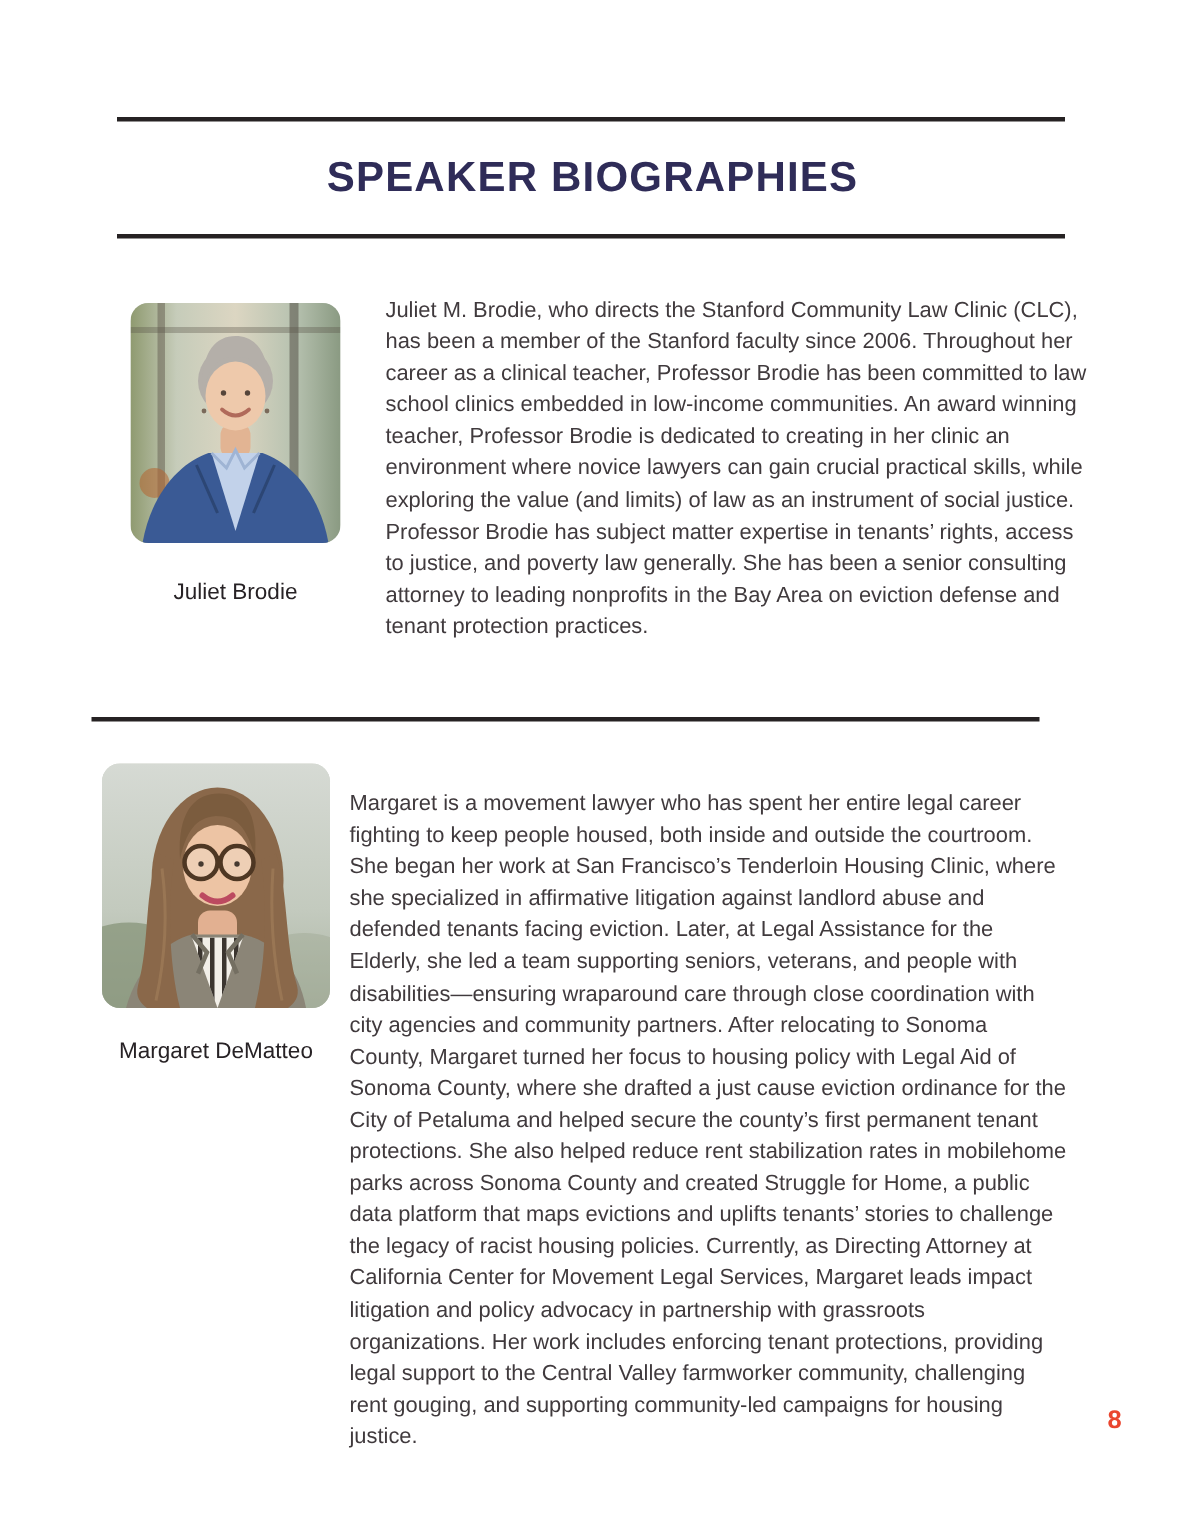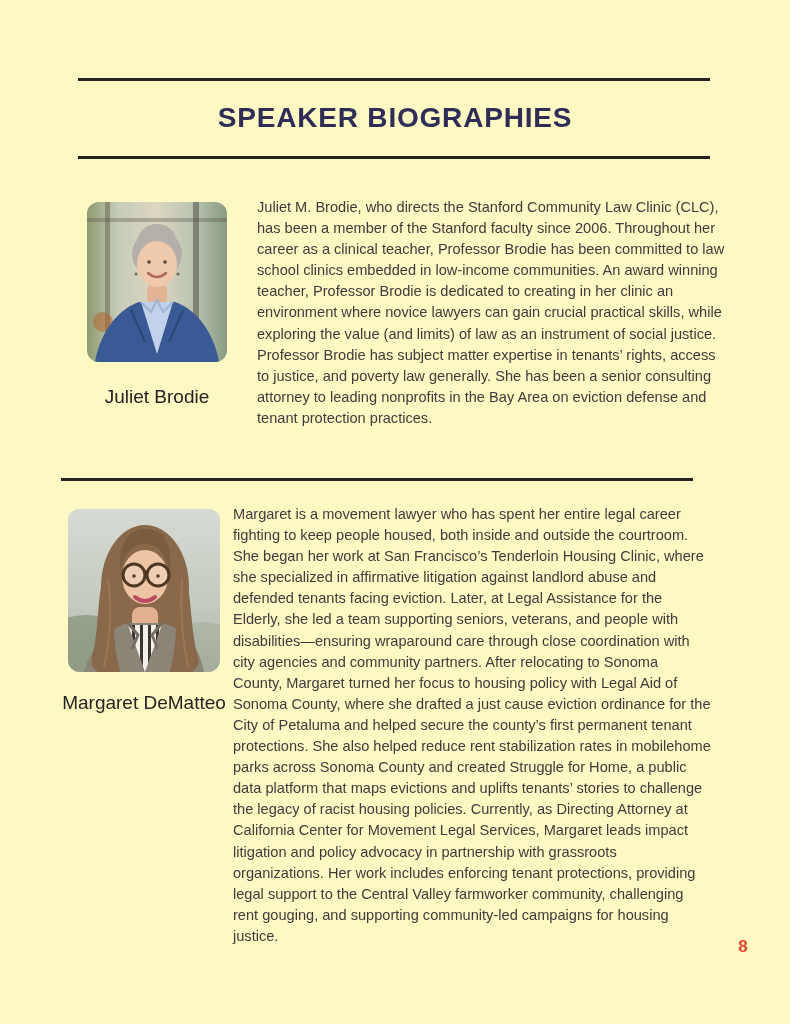--- a/index.html
+++ b/index.html
@@ -8,7 +8,7 @@
     width: 790px;
     height: 1024px;
     margin: 0 auto;
-    background: #fef9c3;
+    background: #ffffff;
     font-family: "Liberation Sans", sans-serif;
     overflow: hidden;
   }

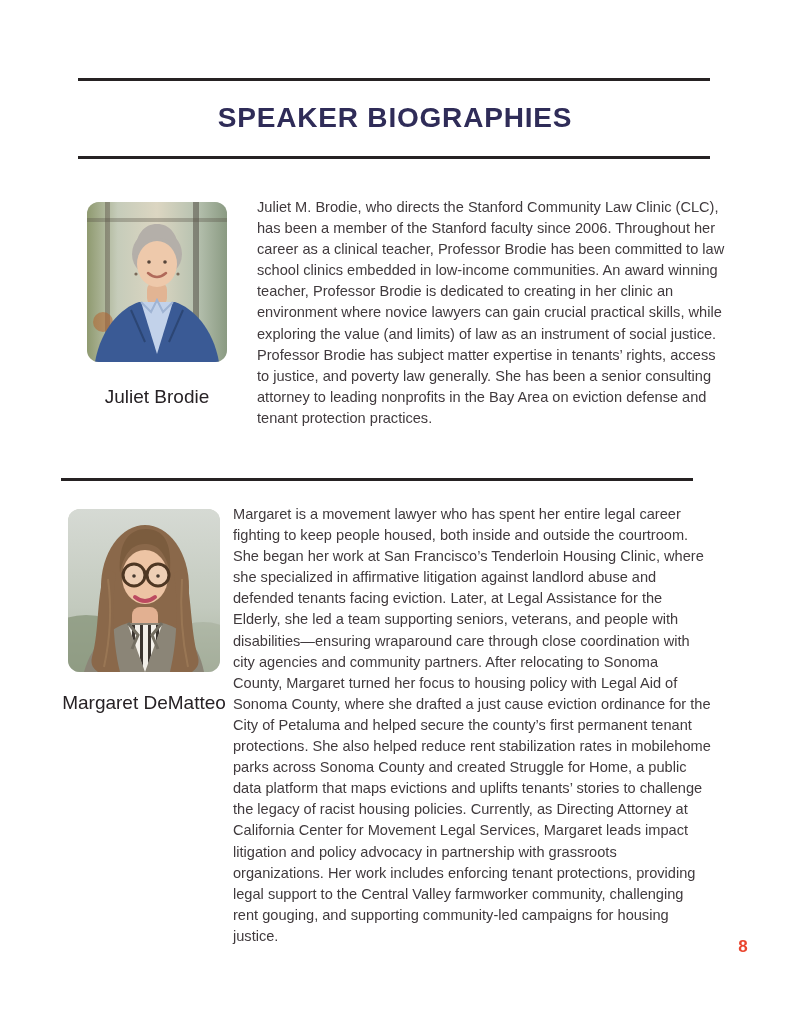--- a/index.html
+++ b/index.html
@@ -44,7 +44,7 @@
   .speaker-name {
     position: absolute;
     text-align: center;
-    font-size: 19px;
+    font-size: 15px;
     color: #272225;
   }
   .name-1 { left: 62px; top: 386px; width: 190px; }

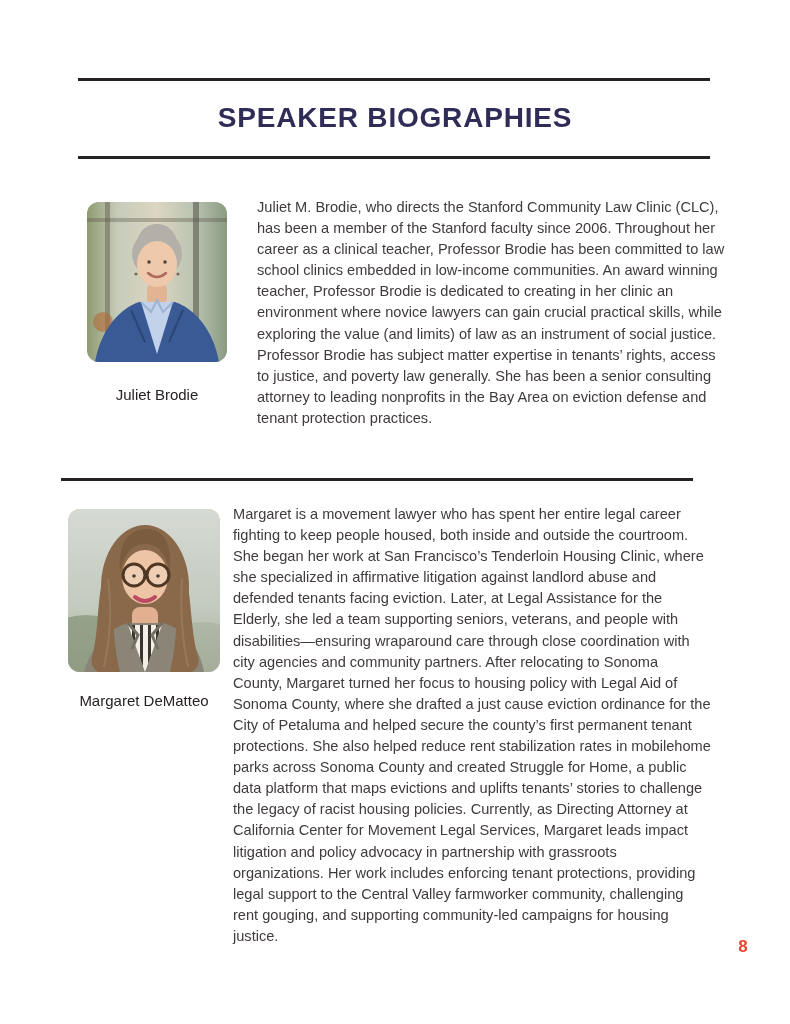--- a/index.html
+++ b/index.html
@@ -58,7 +58,7 @@
     text-align: left;
   }
   .text-1 { left: 257px; top: 197px; width: 468px; }
-  .text-2 { left: 233px; top: 504px; width: 478px; }
+  .text-2 { left: 233px; top: 526px; width: 478px; }
   .page-number {
     position: absolute;
     left: 728px; top: 937px;

